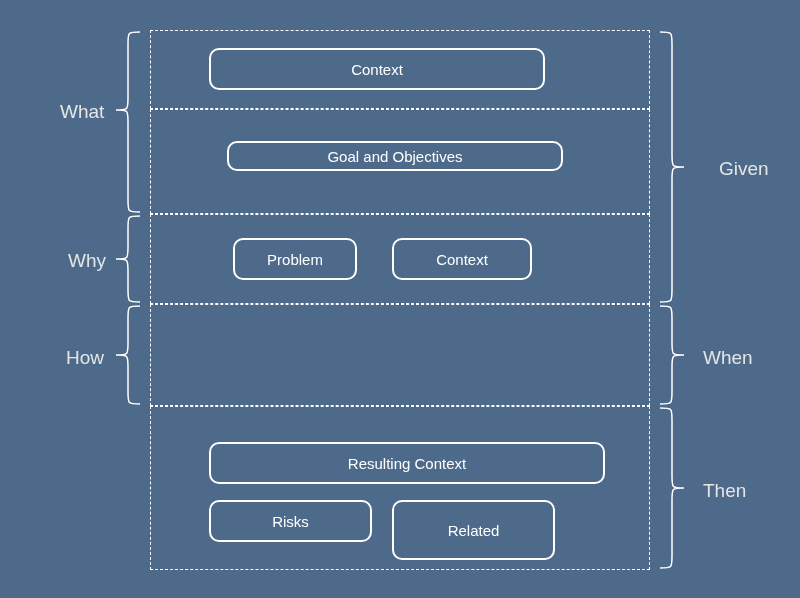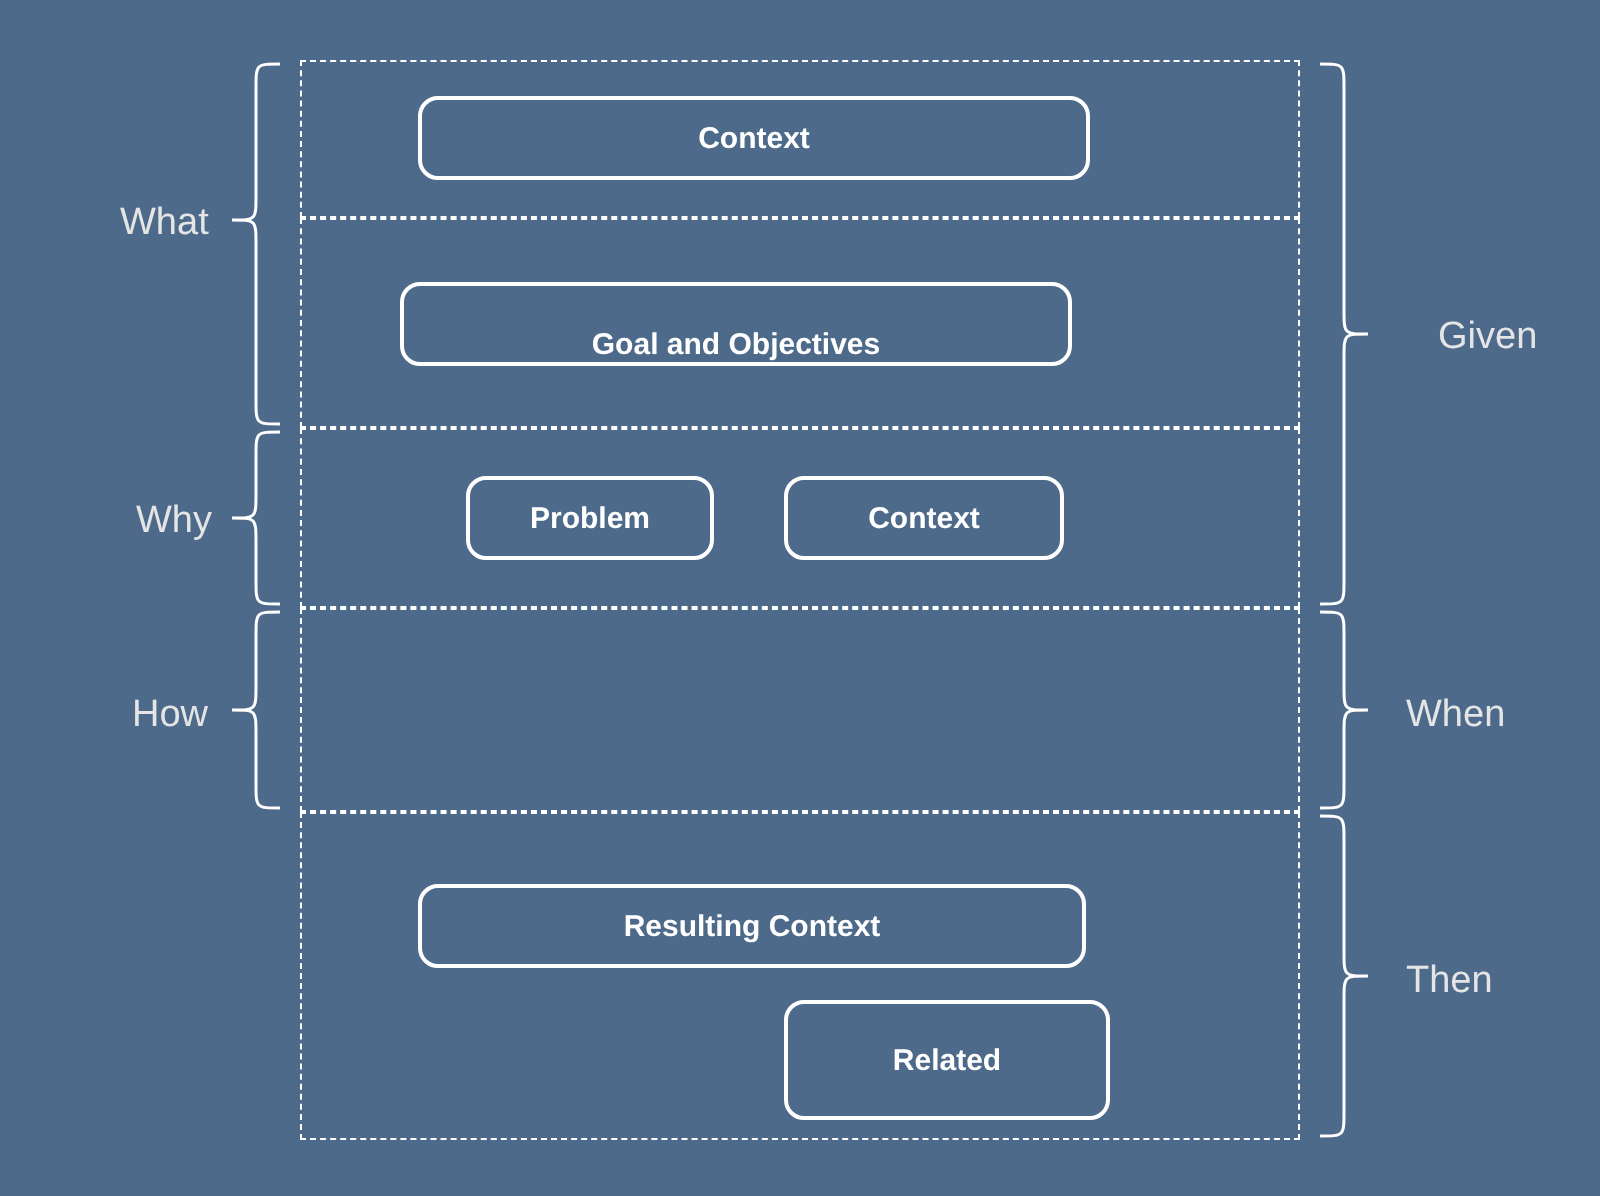--- a/index.html
+++ b/index.html
@@ -28,7 +28,6 @@
       justify-content: center;
       font-size: 15px;
       color: #ffffff;
-      font-weight: bold;
     }
     .label {
       position: absolute;

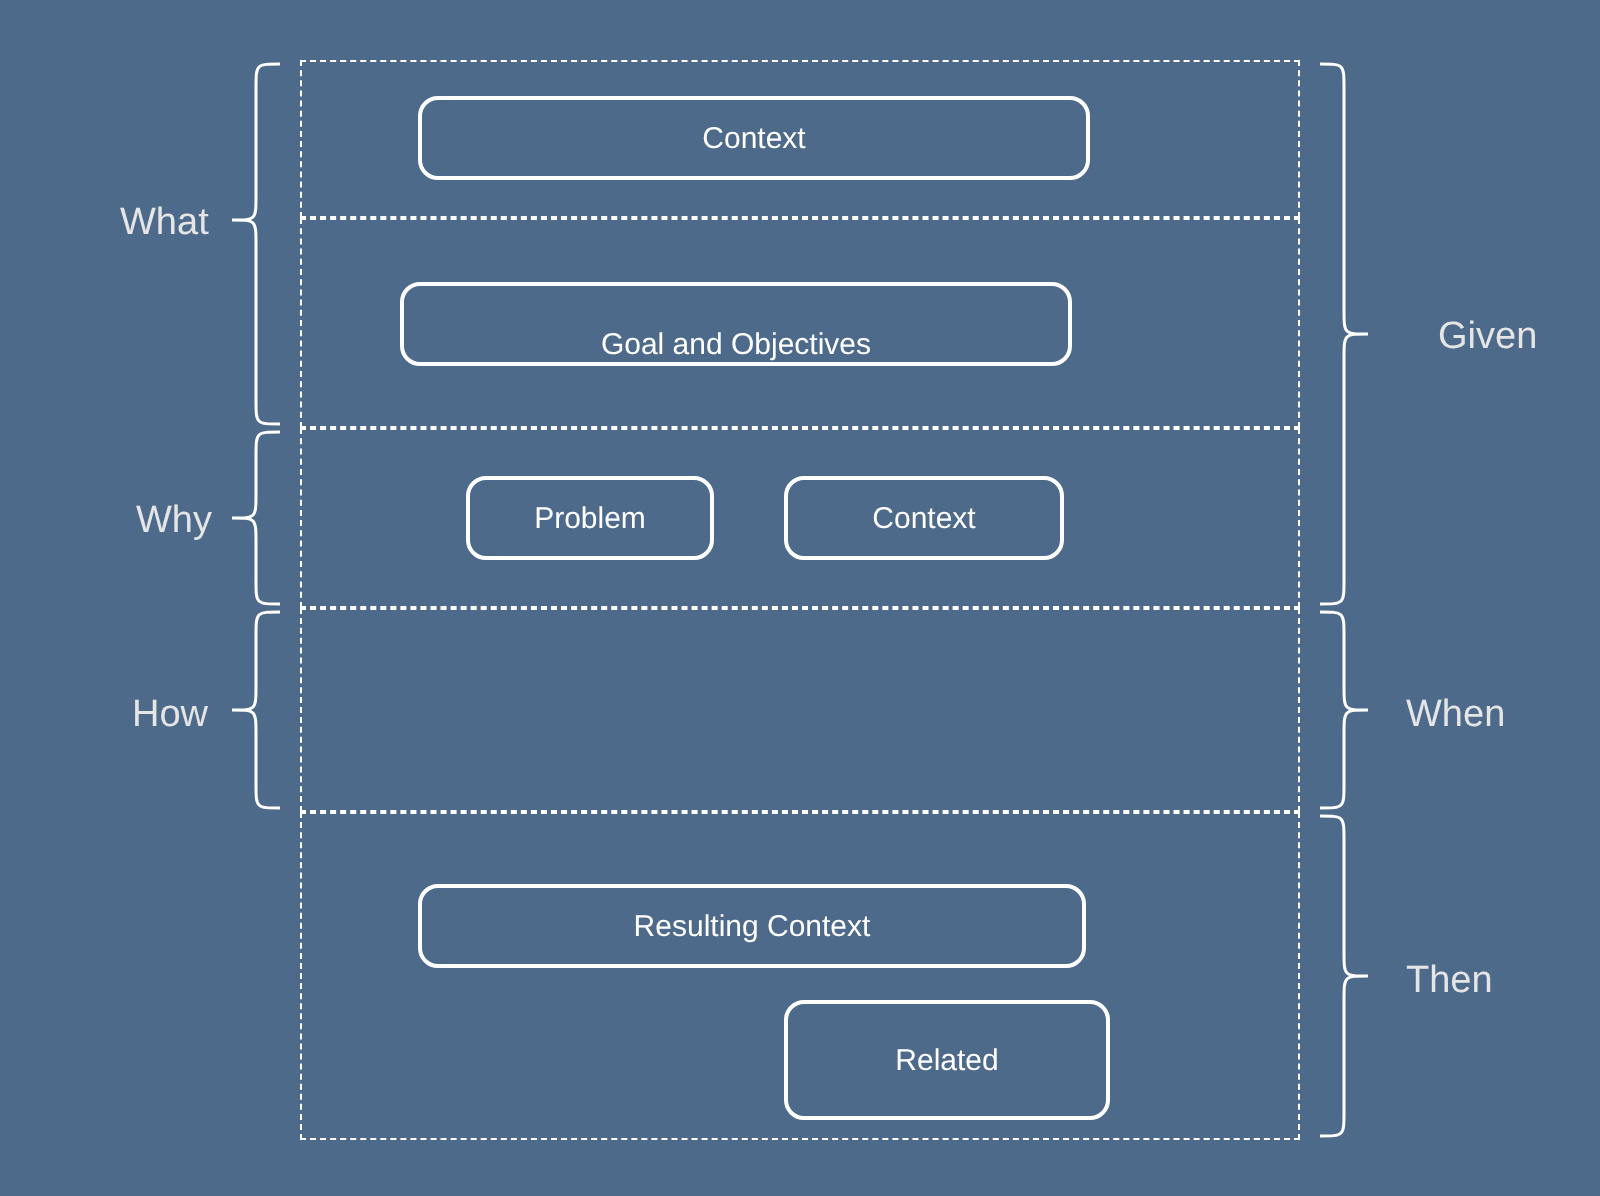--- a/index.html
+++ b/index.html
@@ -56,7 +56,7 @@
     <span>Context</span>
   </div>
 
-  <div class="solid-box" style="left:200px; top:141px; width:336px; height:42px;align-items:flex-end;">
+  <div class="solid-box" style="left:227px; top:141px; width:336px; height:30px;">
     <span>Goal and Objectives</span>
   </div>
 

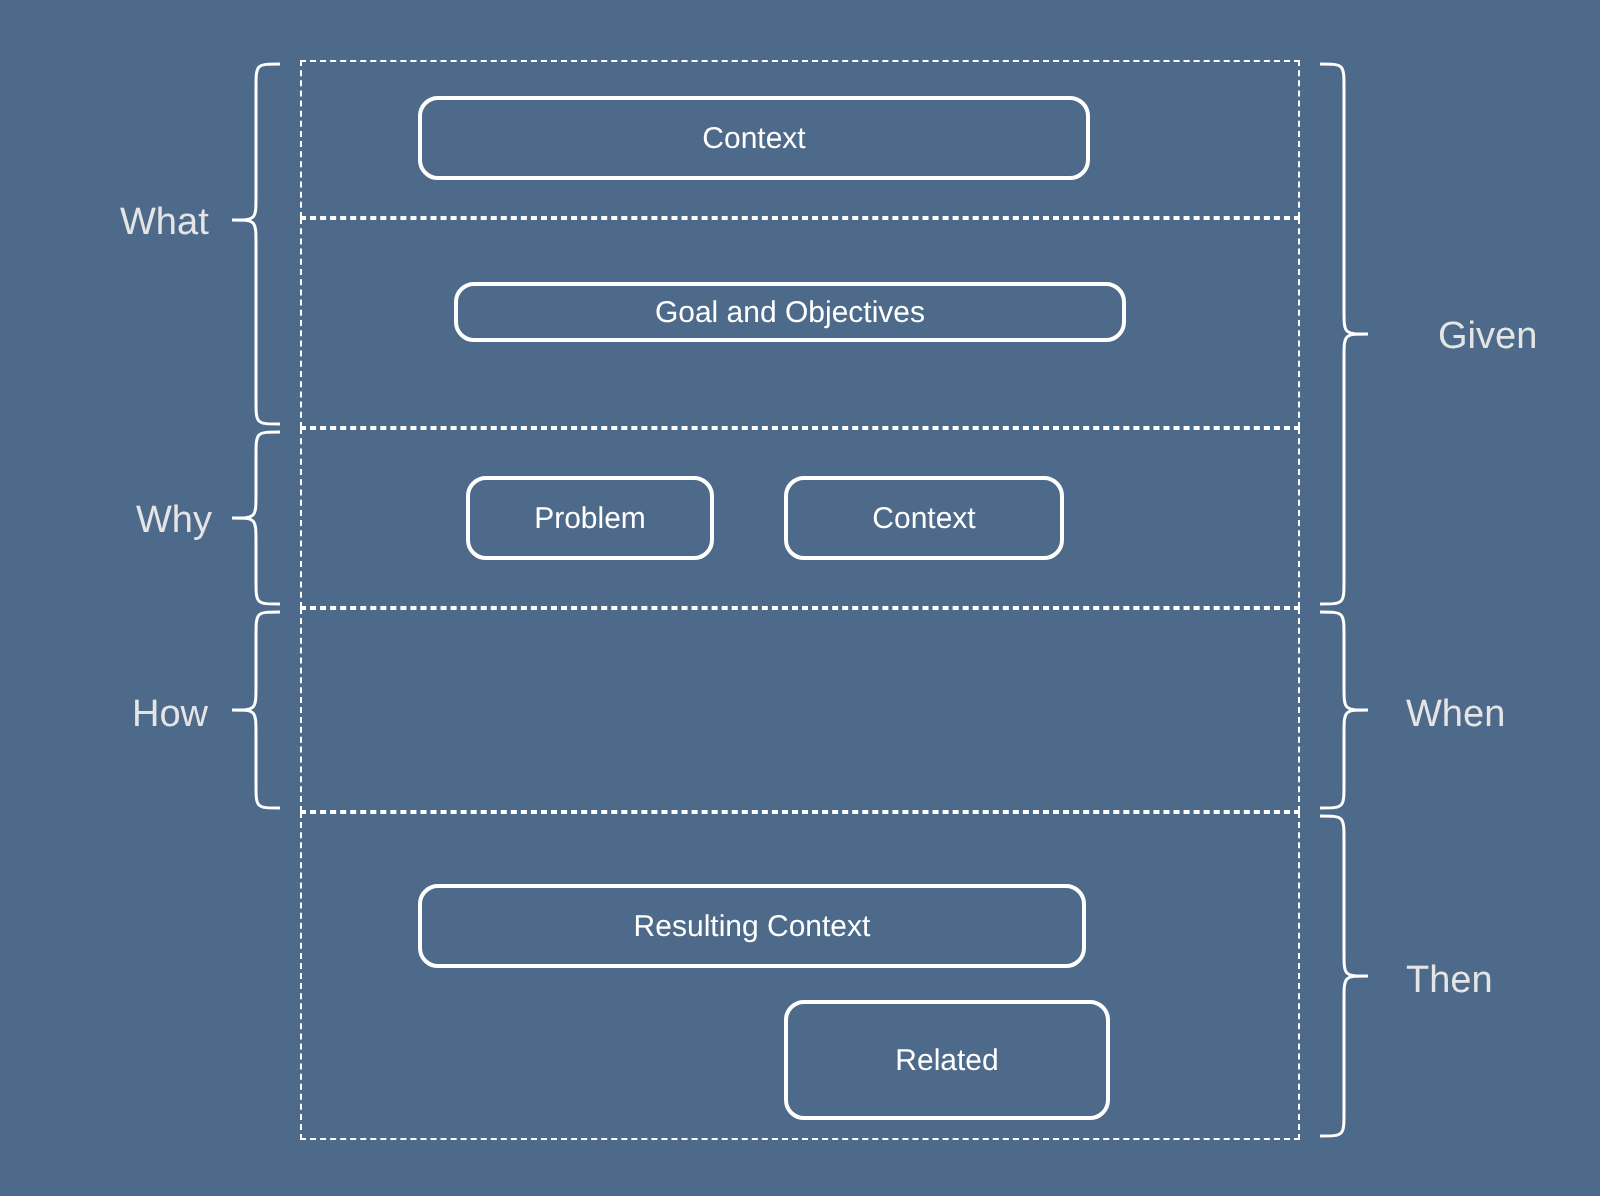--- a/index.html
+++ b/index.html
@@ -68,7 +68,7 @@
   </div>
 
 
-  <div class="solid-box" style="left:209px; top:442px; width:334px; height:42px;">
+  <div class="solid-box" style="left:209px; top:442px; width:396px; height:42px;">
     <span>Resulting Context</span>
   </div>
 

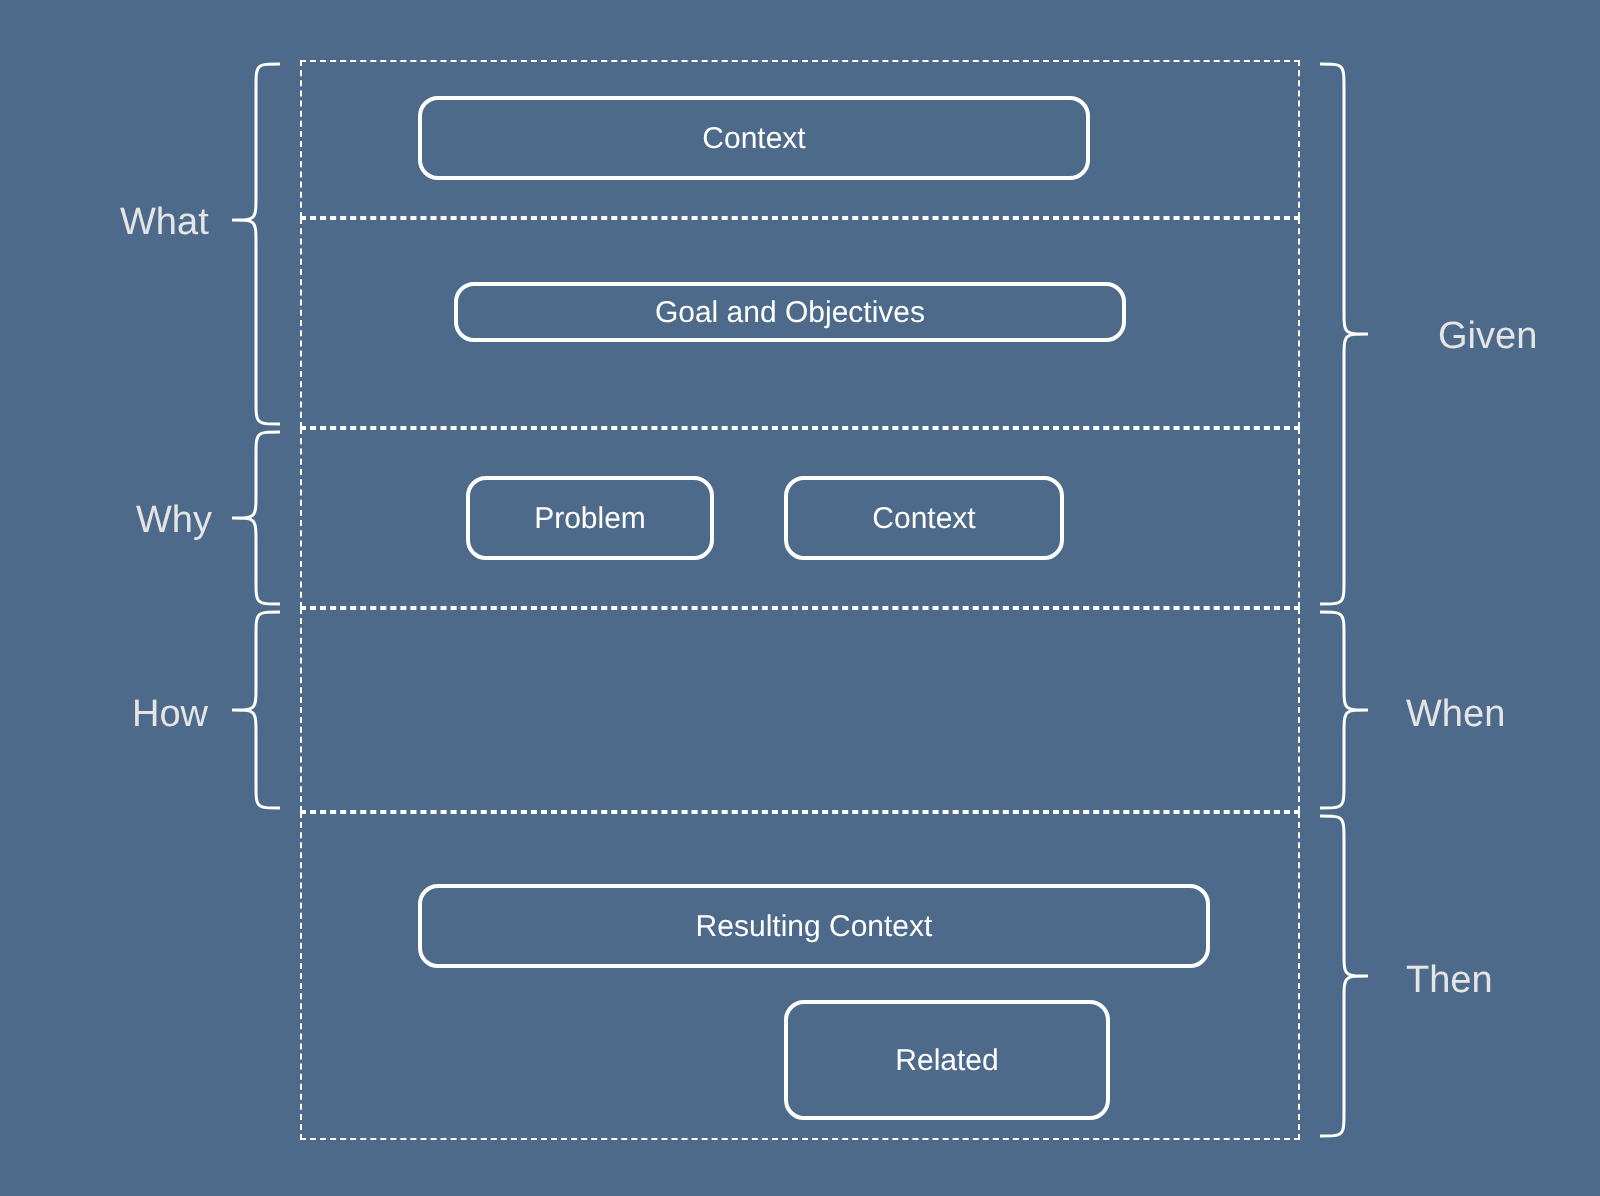--- a/index.html
+++ b/index.html
@@ -72,6 +72,9 @@
     <span>Resulting Context</span>
   </div>
 
+  <div class="solid-box" style="left:209px; top:500px; width:163px; height:42px;">
+    <span>Risks</span>
+  </div>
   <div class="solid-box" style="left:392px; top:500px; width:163px; height:60px;">
     <span>Related</span>
   </div>

